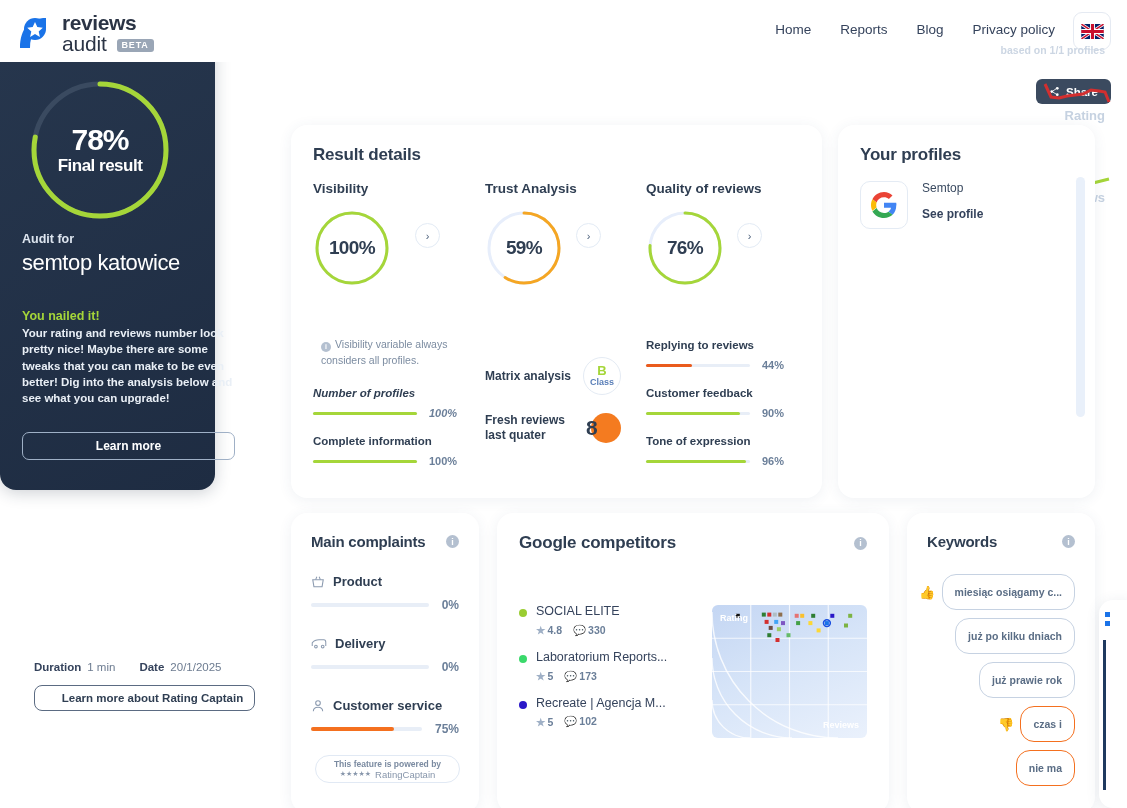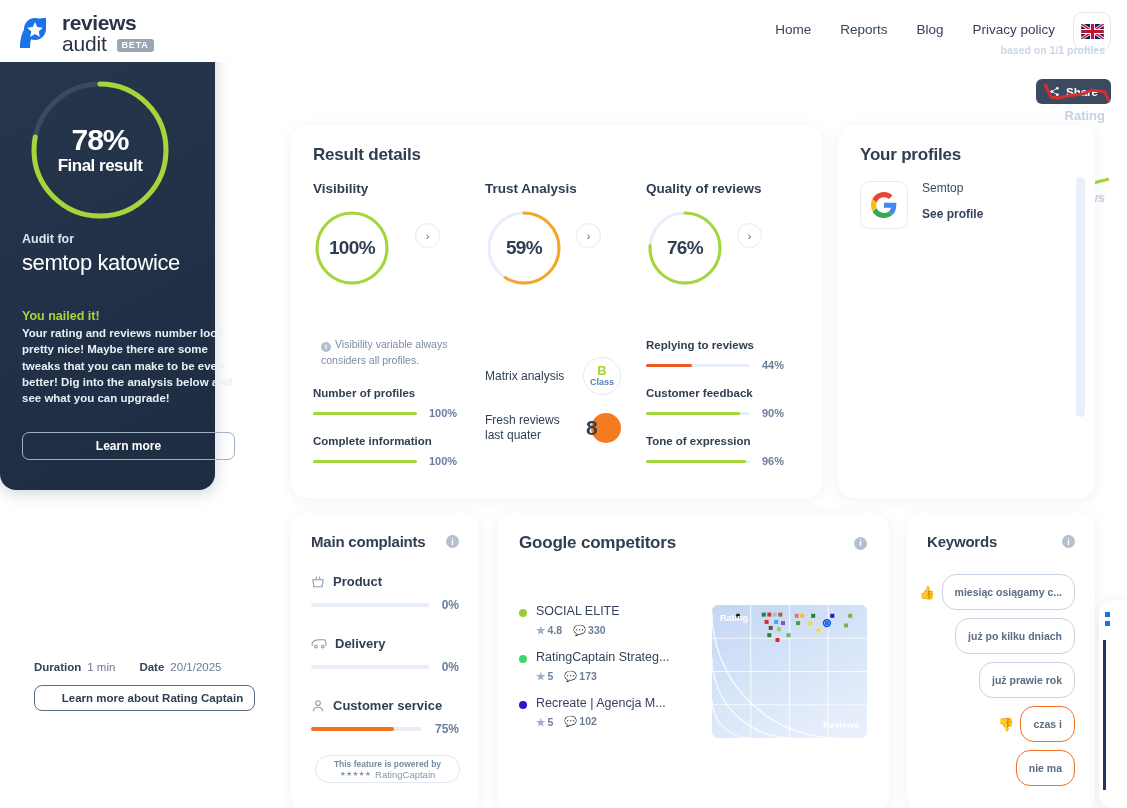--- a/index.html
+++ b/index.html
@@ -93,7 +93,7 @@
   .bar-fill { position:absolute; left:0; top:0; height:3px; border-radius:2px; }
   .bar-pct { font-size:11px; font-weight:bold; color:#6b7f99; margin-left:12px; }
   .mid-row { position:absolute; display:flex; align-items:center; }
-  .mid-lbl { font-size:12px; font-weight:normal; color:#2f3e52; line-height:1.25; width:88px;}
+  .mid-lbl { font-size:12px; font-weight:bold; color:#2f3e52; line-height:1.25; width:88px;}
   .badge-class { width:38px; height:38px; border-radius:50%; border:1px solid #e4ebf4; background:#fff;
                  display:flex; flex-direction:column; align-items:center; justify-content:center; }
   .badge-class .bc-l { font-size:13px; font-weight:bold; color:#a5d639; line-height:1; }

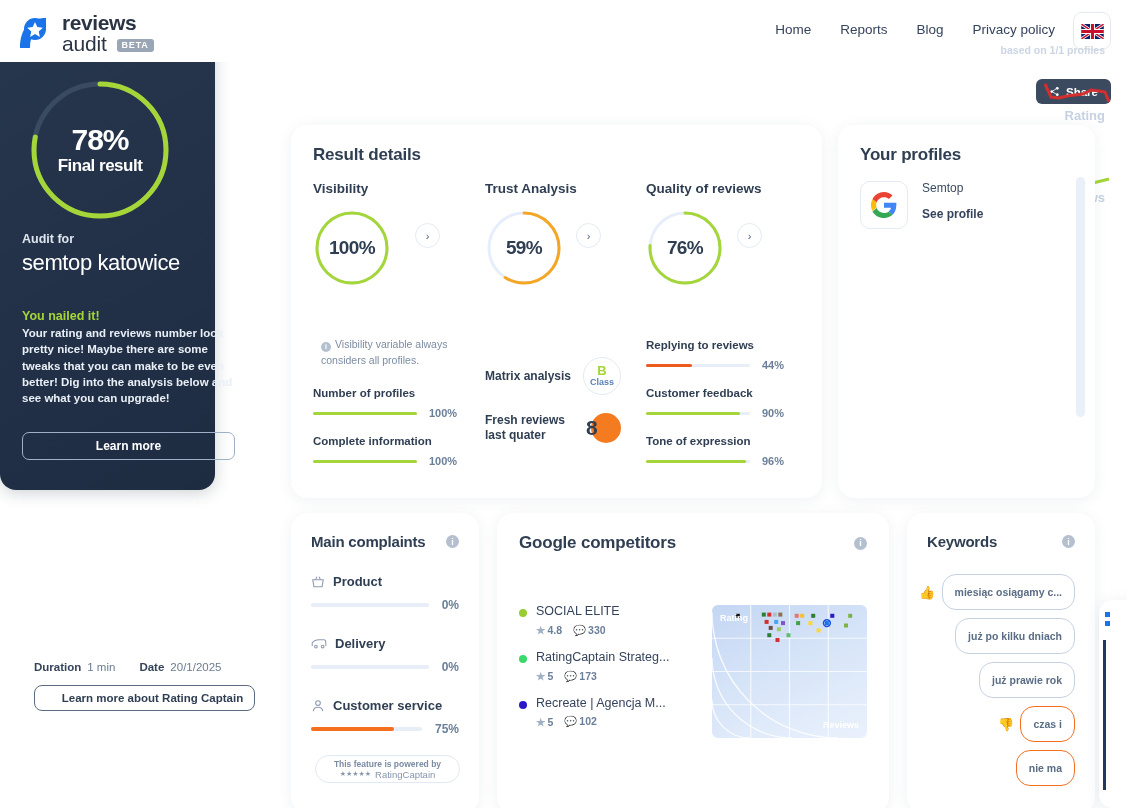--- a/index.html
+++ b/index.html
@@ -306,7 +306,7 @@
       <span class="info-c" style="display:inline-flex;width:10px;height:10px;font-size:7px;vertical-align:-1px;margin-right:4px;">i</span><span>Visibility variable always considers all profiles.</span>
     </div>
 
-    <div class="bar-block" style="left:22px; top:262px;">
+    <div class="bar-block" style="left:22px; top:262px;font-style:italic;">
       <div class="bar-name">Number of profiles</div>
       <div class="bar-line">
         <div class="bar-track">

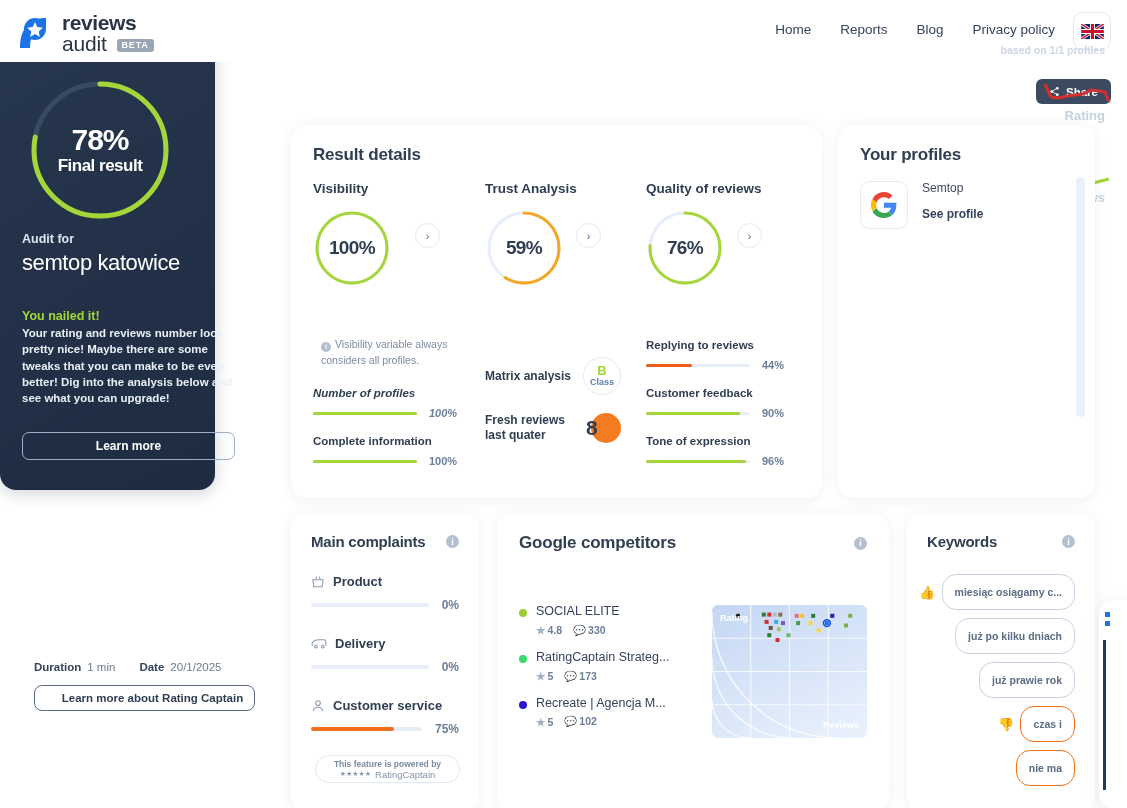--- a/index.html
+++ b/index.html
@@ -476,7 +476,7 @@
       <div class="comp-row">
         <div class="comp-dot" style="background:#3ad96b;"></div>
         <div>
-          <div class="comp-name">RatingCaptain Strateg...</div>
+          <div class="comp-name">Laboratorium Reports...</div>
           <div class="comp-meta">
             <span><span class="ic">★</span><span>5</span></span>
             <span><span class="ic">💬</span><span>173</span></span>

